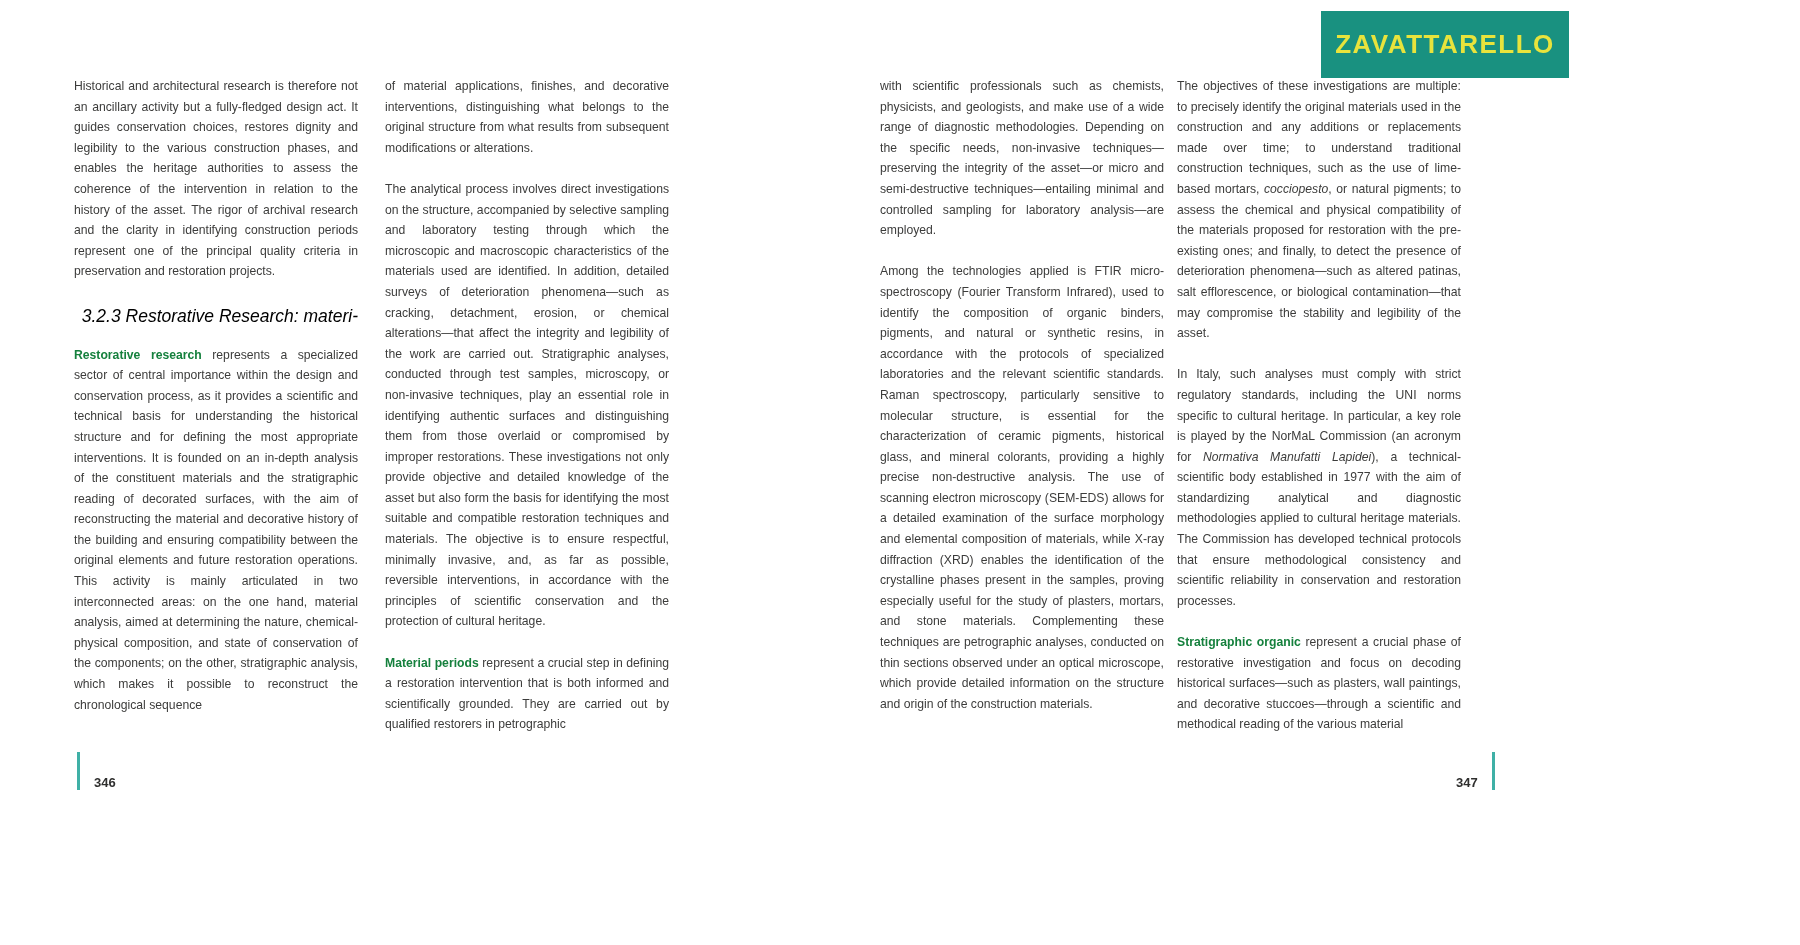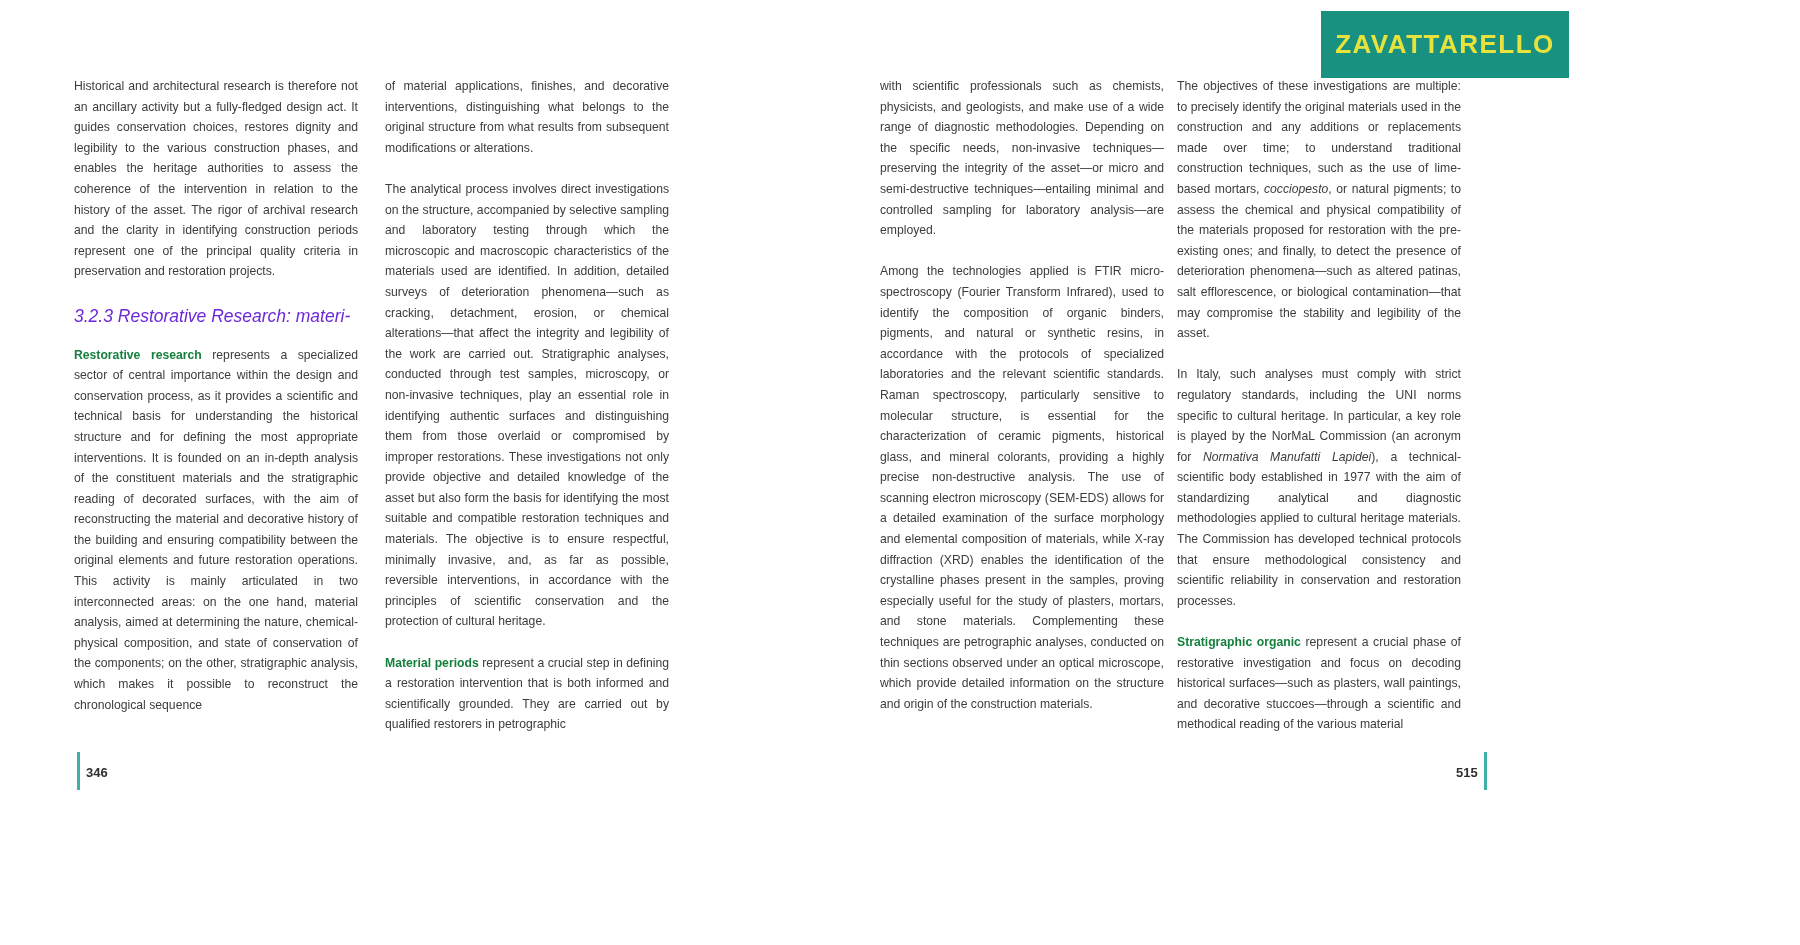--- a/index.html
+++ b/index.html
@@ -50,8 +50,8 @@
     line-height: 26px;
     font-style: italic;
     font-weight: normal;
-    color: #6d28d9;
-    text-align: left;
+    color: #000000;
+    text-align: right;
   }
   .section-heading .hl { display: block; }
 

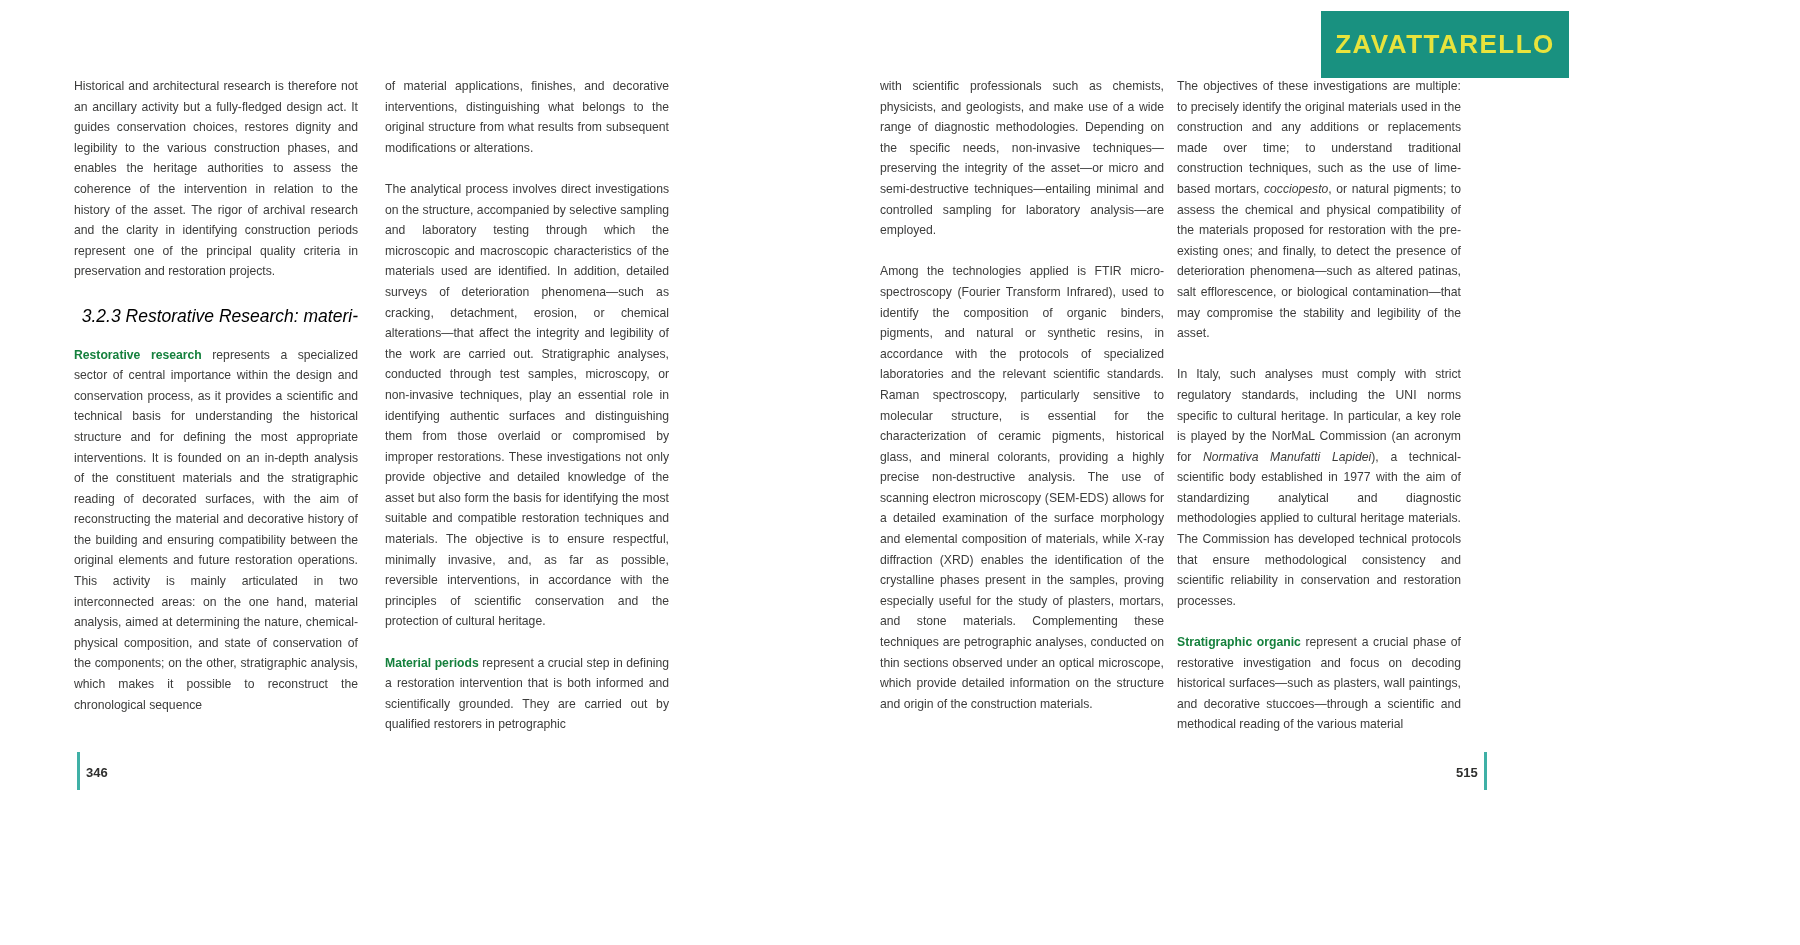--- a/index.html
+++ b/index.html
@@ -62,8 +62,8 @@
     position: absolute;
     top: 752px;
     display: flex;
-    align-items: center;
-    gap: 6px;
+    align-items: flex-end;
+    gap: 14px;
   }
   .folio-left { left: 77px; }
   .folio-right { left: 1456px; }

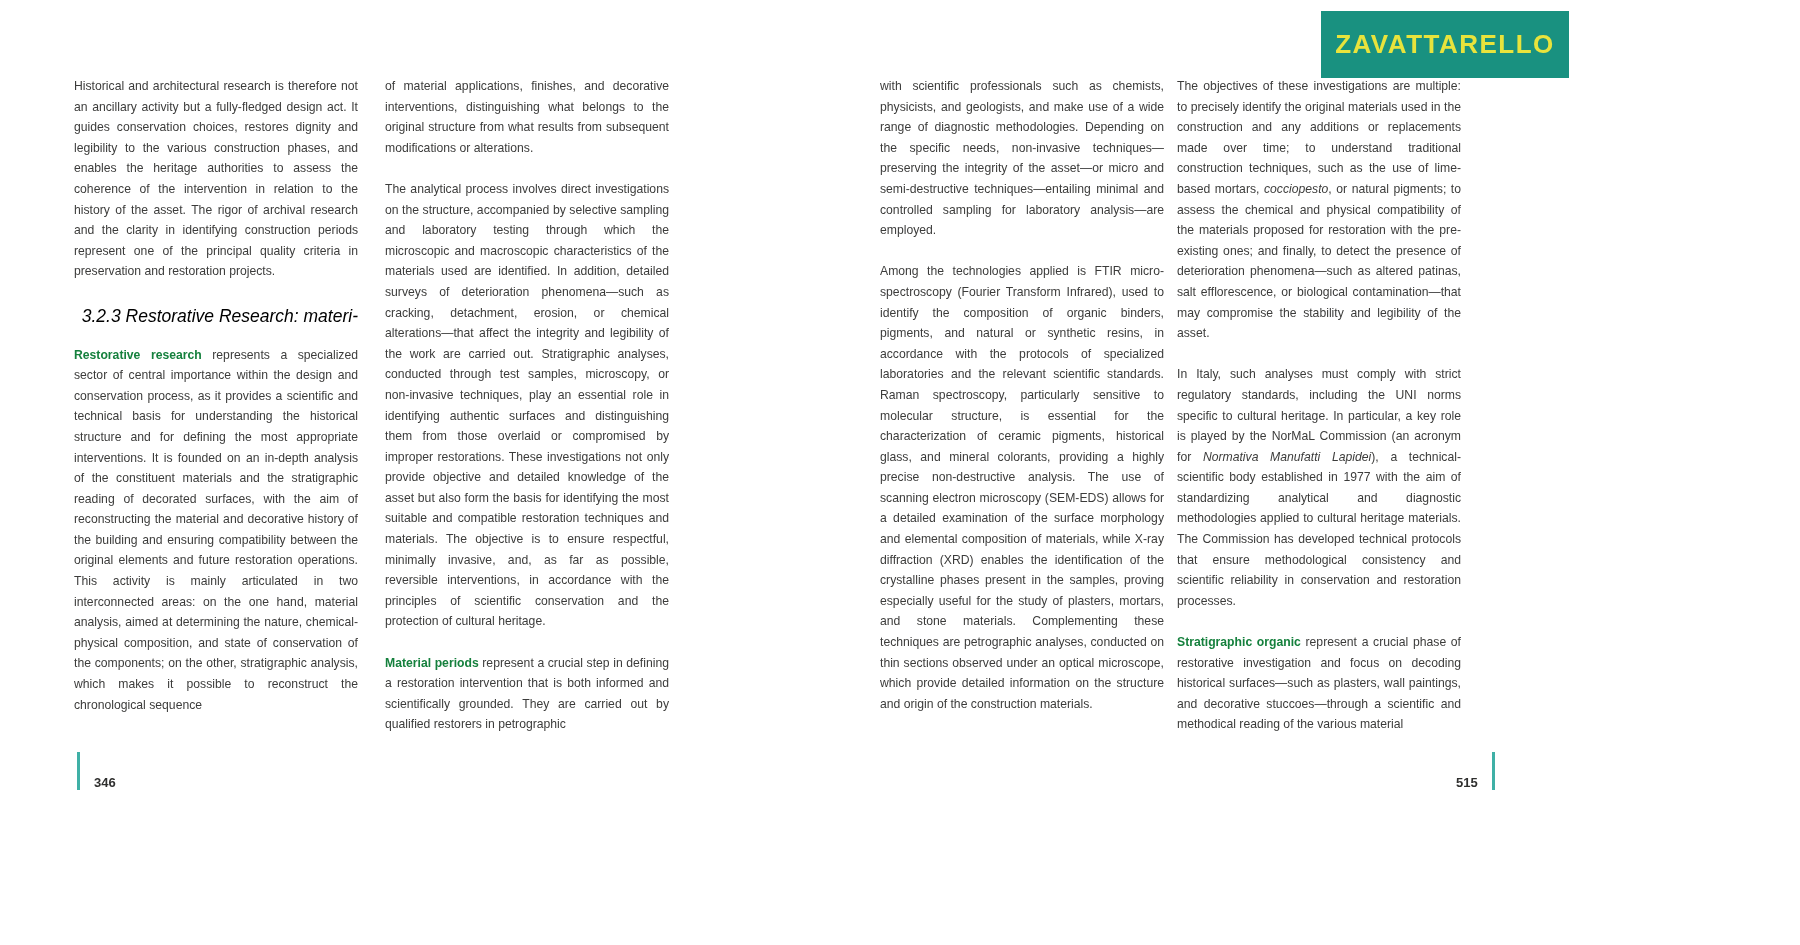--- a/index.html
+++ b/index.html
@@ -120,7 +120,7 @@
   </div>
 
   <div class="folio folio-right">
-    <span class="folio-num">515</span>
+    <span class="folio-num">347</span>
     <span class="folio-bar"></span>
   </div>
 

